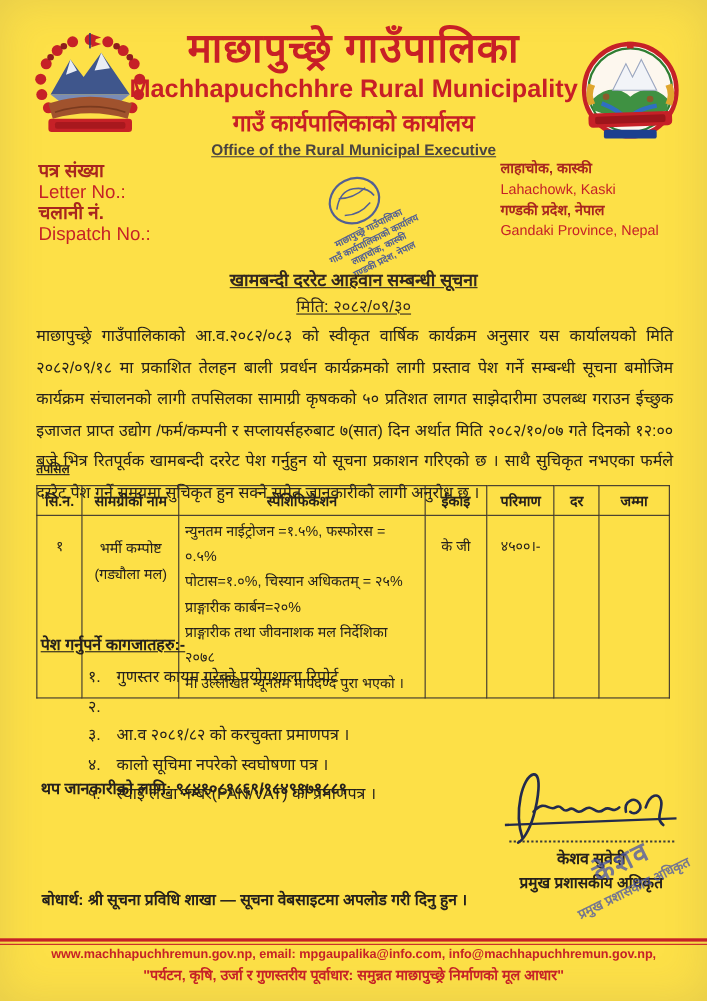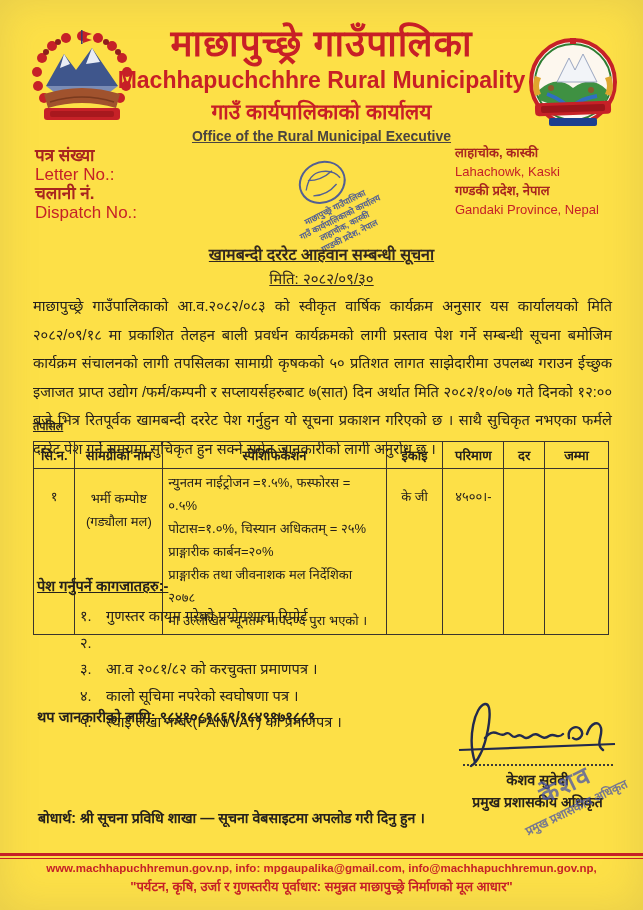--- a/index.html
+++ b/index.html
@@ -307,7 +307,7 @@
     <div class="thick"></div>
       <div class="thin"></div>
   </div>
-  <div class="f1">www.machhapuchhremun.gov.np,  info: mpgaupalika@gmail.com, info@machhapuchhremun.gov.np,</div>
+  <div class="f1">www.machhapuchhremun.gov.np,  email: mpgaupalika@info.com, info@machhapuchhremun.gov.np,</div>
   <div class="f2">"पर्यटन, कृषि, उर्जा र गुणस्तरीय पूर्वाधार: समुन्नत माछापुच्छ्रे निर्माणको मूल आधार"</div>
 
 </div>

